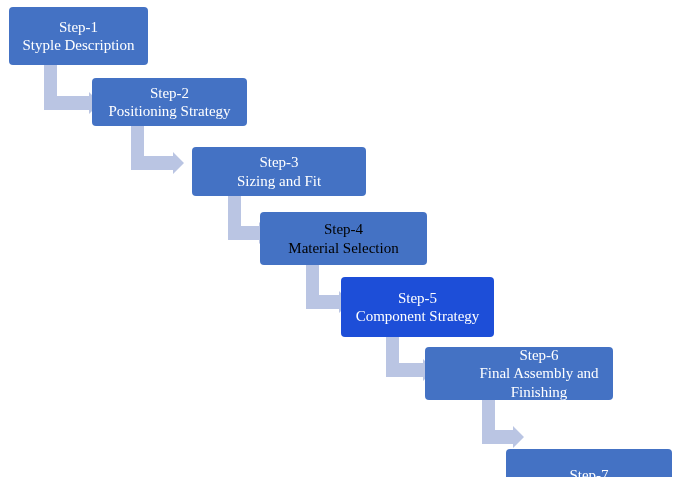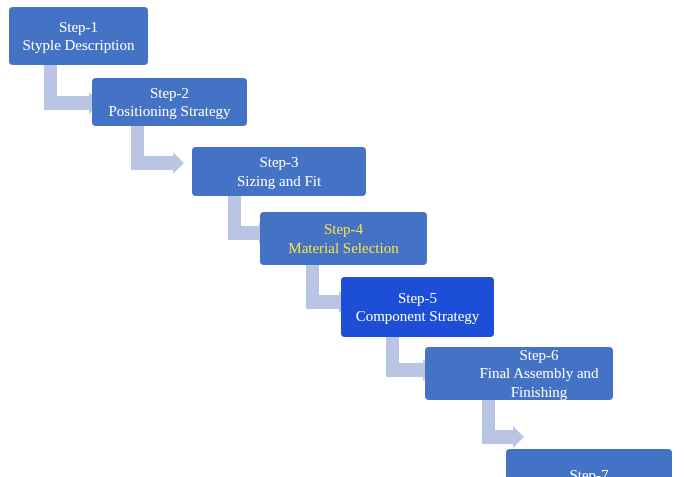--- a/index.html
+++ b/index.html
@@ -94,7 +94,7 @@
       <div class="step-title">Step-3</div>
       <div class="step-desc">Sizing and Fit</div>
     </div>
-    <div class="step-box" style="left: 260px; top: 212px; width: 167px; height: 53px; background: rgb(68, 114, 196); color: #fde047;">
+    <div class="step-box" style="left: 260px; top: 212px; width: 167px; height: 53px; background: rgb(68, 114, 196); color: #000000;">
       <div class="step-title">Step-4</div>
       <div class="step-desc">Material Selection</div>
     </div>

